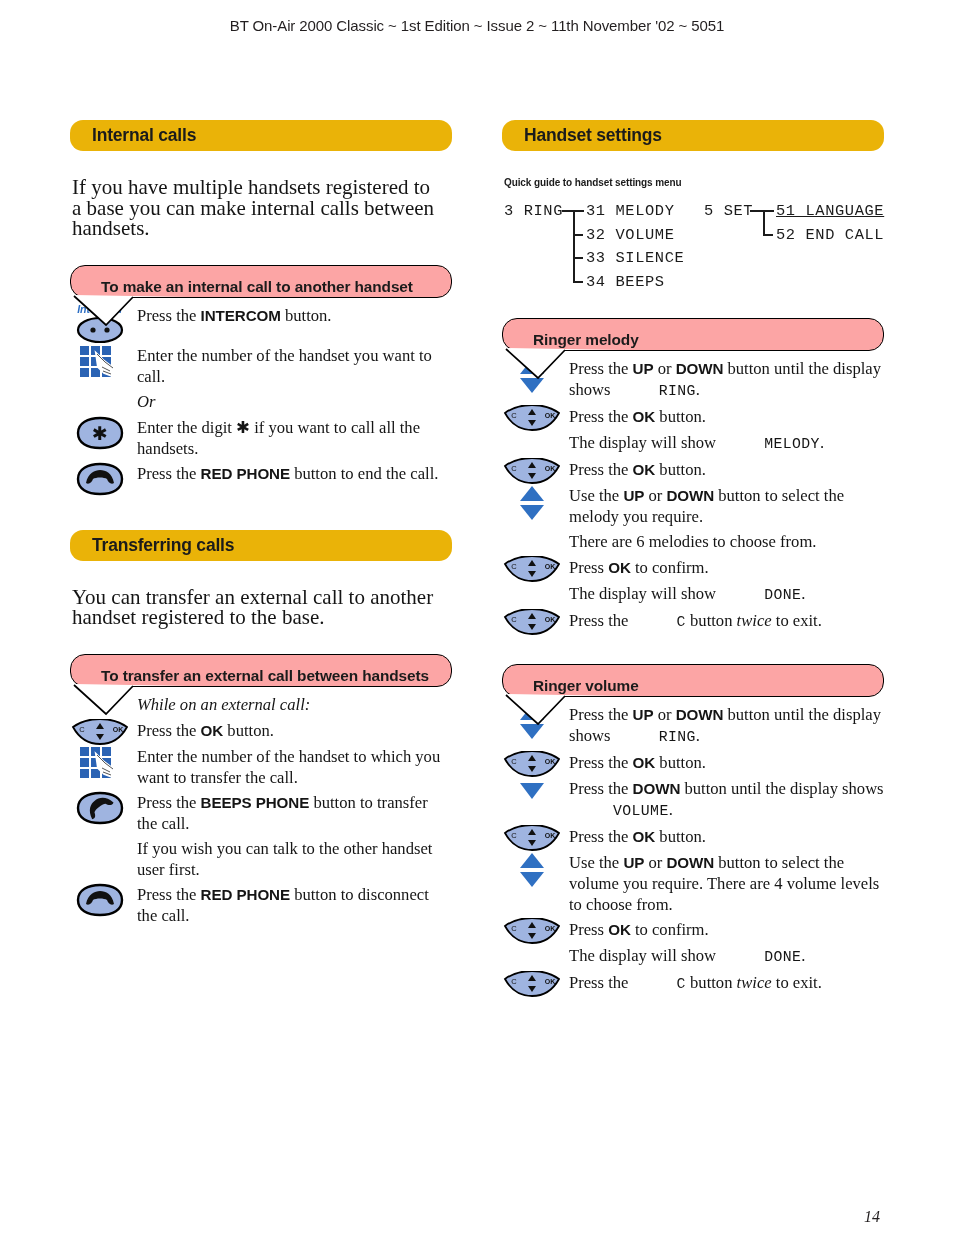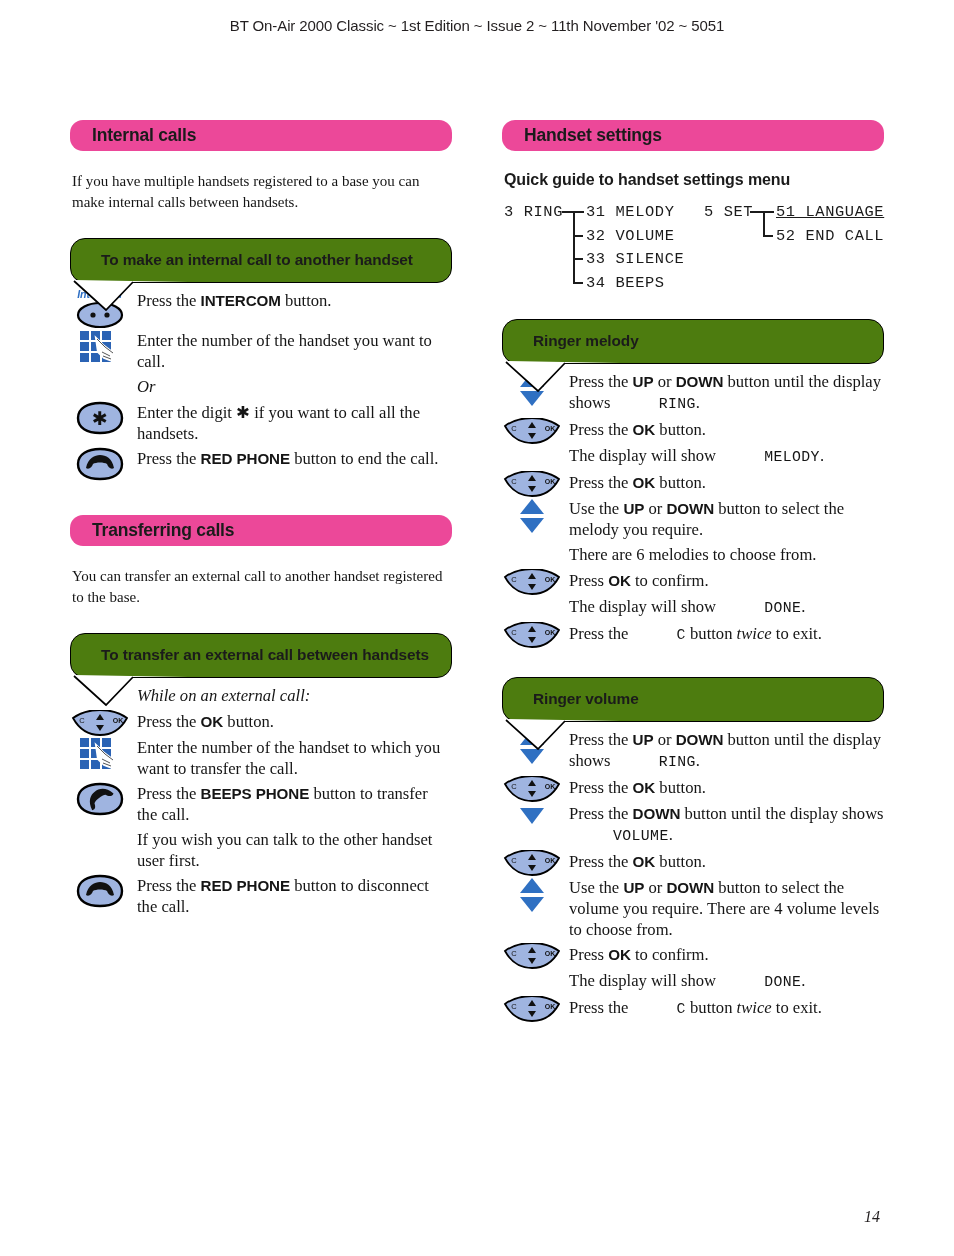--- a/index.html
+++ b/index.html
@@ -47,13 +47,13 @@
 
   
   .sectionbar {
-    background: #ec4899;
+    background: #eab308;
     border-radius: 13px;
     height: 31px;
     display: flex;
     align-items: center;
     padding: 0 0 0 22px;
-    margin-bottom: 20px;
+    margin-bottom: 26px;
   }
   .sectionbar .t {
     font-family: "Liberation Sans", sans-serif;

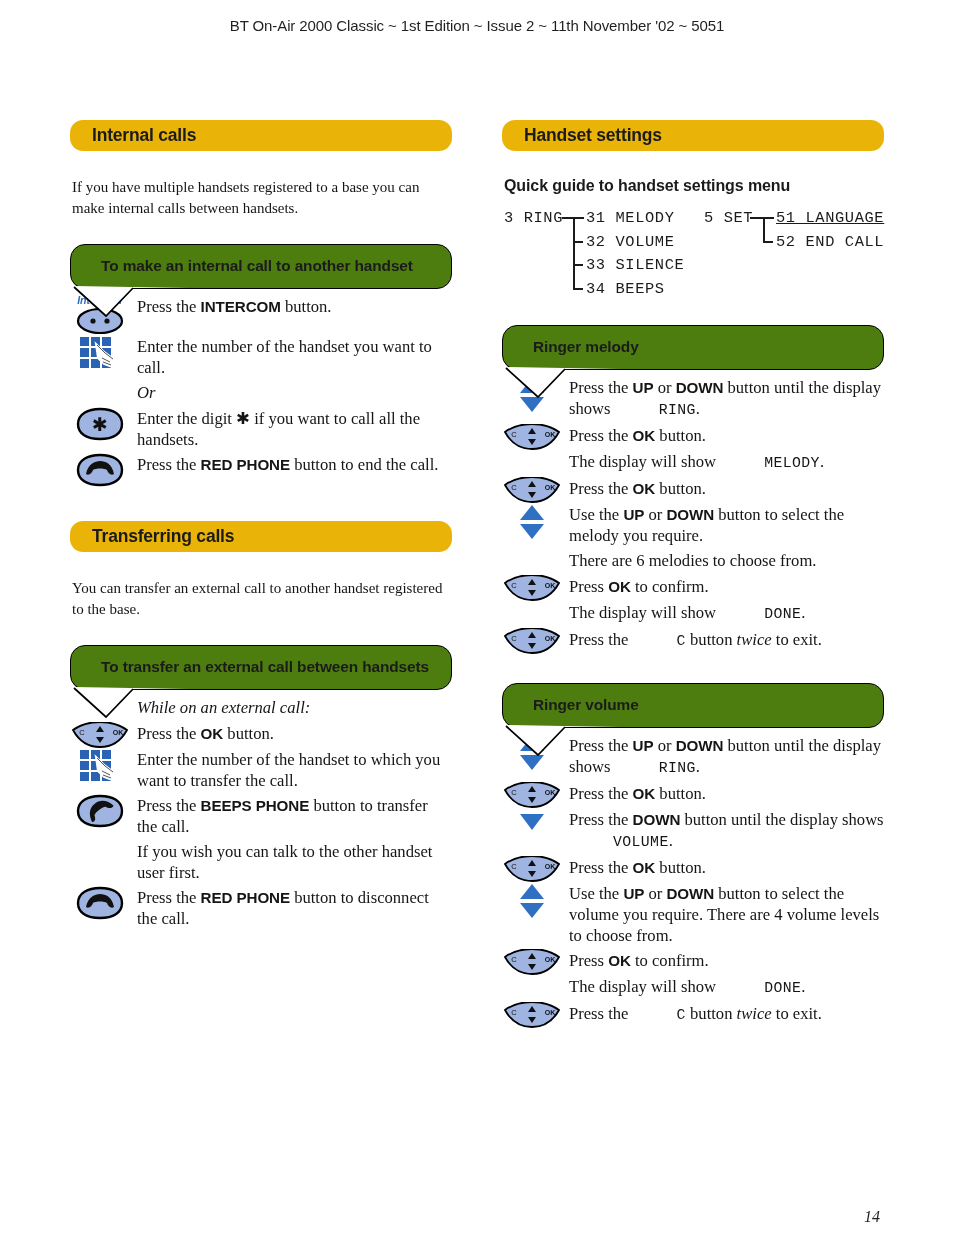--- a/index.html
+++ b/index.html
@@ -65,7 +65,7 @@
 
   
   .intro {
-    font-size: 15px;
+    font-size: 21px;
     line-height: 20.5px;
     margin: 0 0 26px 2px;
     max-width: 372px;

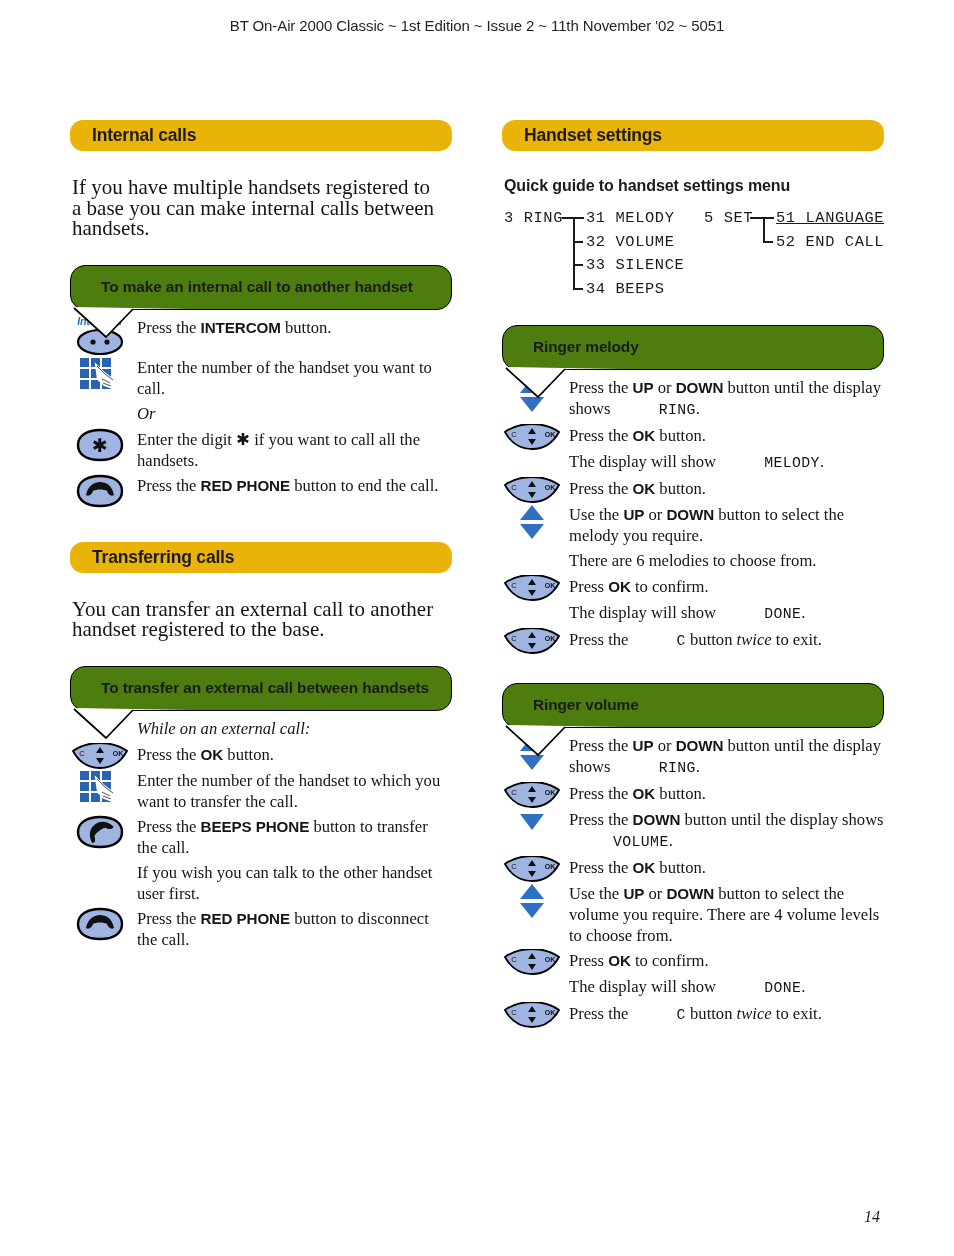--- a/index.html
+++ b/index.html
@@ -75,7 +75,7 @@
   .subhead {
     font-family: "Liberation Sans", sans-serif;
     font-weight: bold;
-    font-size: 16px;
+    font-size: 10px;
     color: #1b1b1b;
     margin: 0 0 12px 2px;
     letter-spacing: -0.1px;

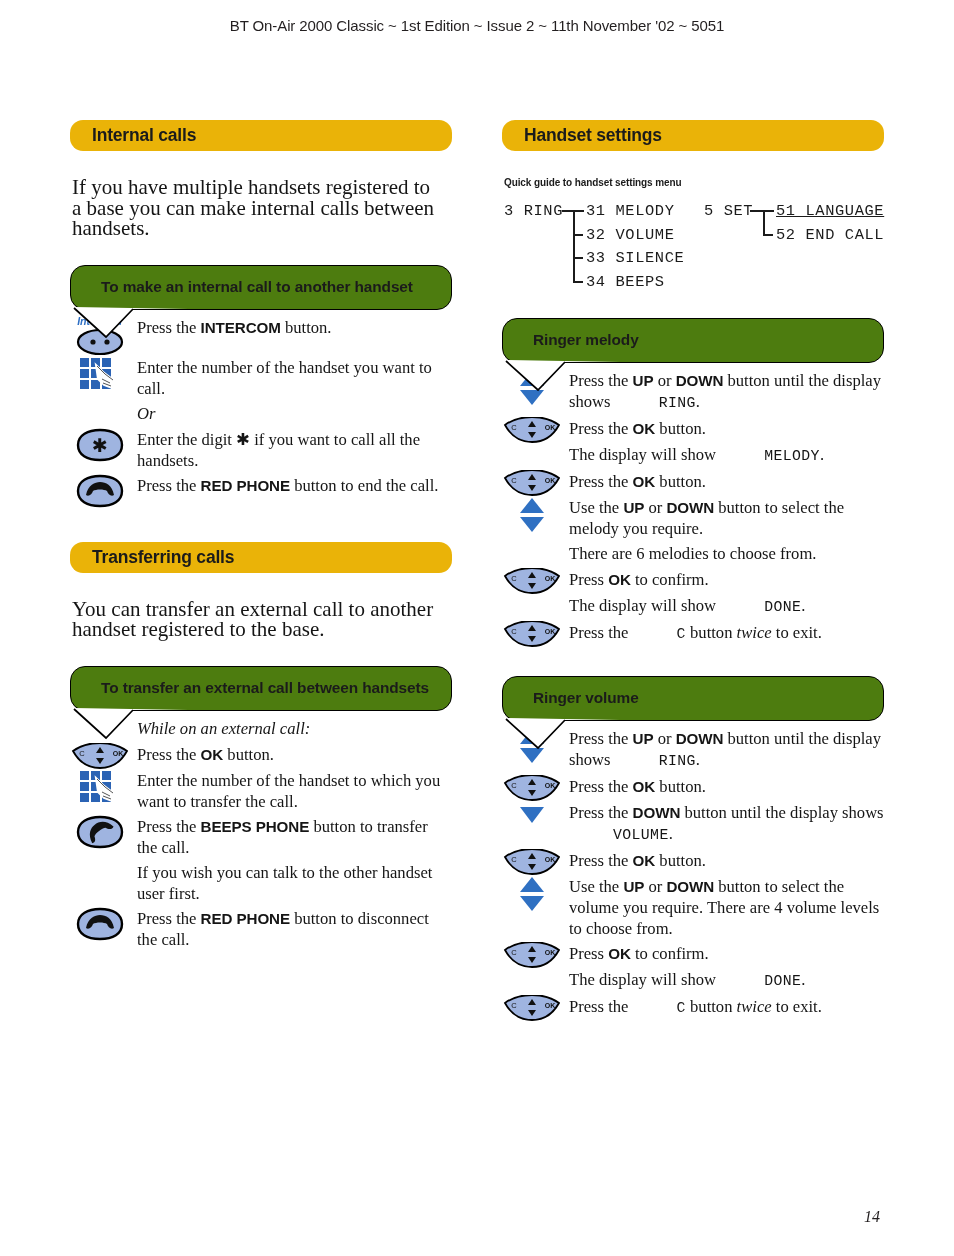--- a/index.html
+++ b/index.html
@@ -114,8 +114,8 @@
     position: relative;
     border: 1.7px solid #000;
     border-radius: 15px;
-    background: #4d7c0f;
-    padding: 11px 18px 12px 30px;
+    background: #fca5a5;
+    padding: 11px 18px 0 30px;
     z-index: 3;
     min-height: 30px;
   }

